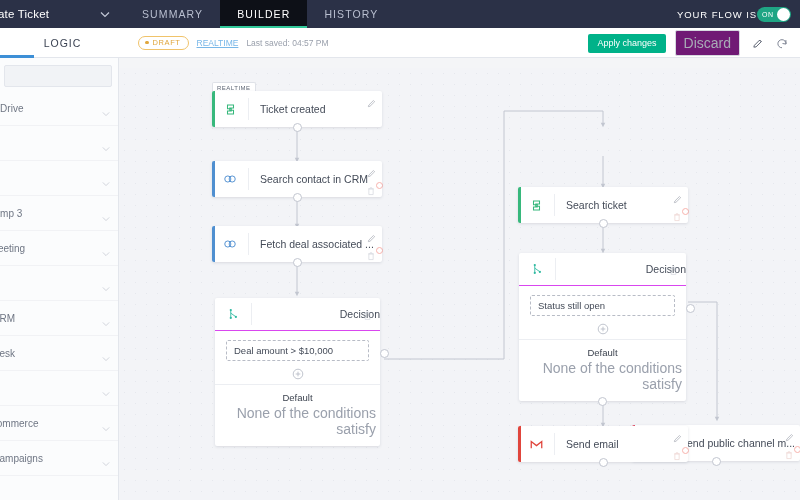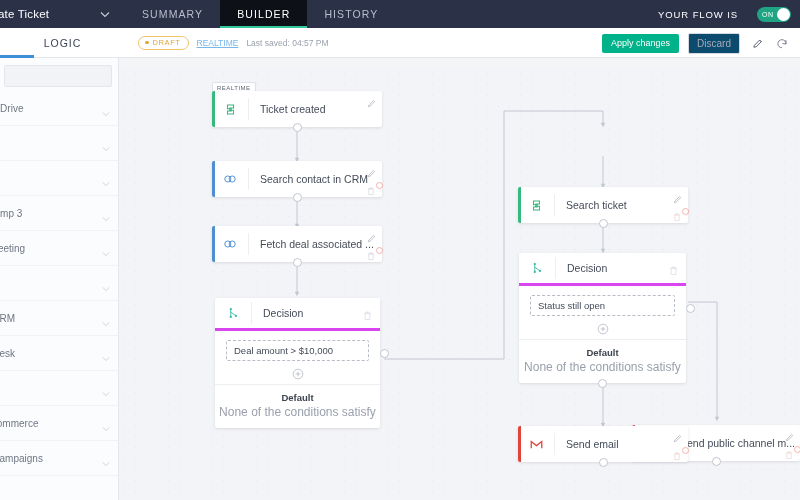--- a/index.html
+++ b/index.html
@@ -39,7 +39,7 @@
   }
   .flowstate {
     position: absolute; right: 9px; top: 0; height: 28px;
-    display: flex; align-items: center; gap: 19px;
+    display: flex; align-items: center; gap: 0;
   }
   .flowstate-label { font-size: 9.5px; color: #ffffff; letter-spacing: .9px; }
   .toggle {

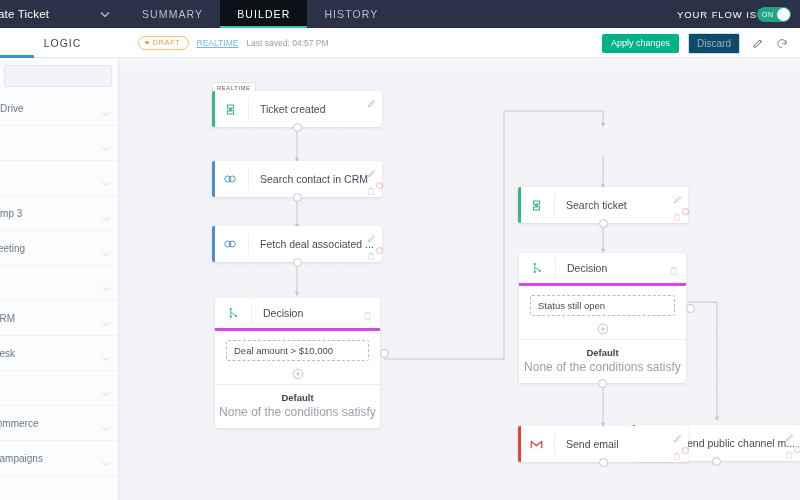--- a/index.html
+++ b/index.html
@@ -90,8 +90,8 @@
     font-family: "Liberation Sans", sans-serif;
   }
   .btn-discard {
-    background: #0c4a6e; color: #a8acb6; border: 1px solid #d6d9e0; border-radius: 2px;
-    font-size: 10px; padding: 4px 8px; cursor: pointer;
+    background: #701a75; color: #a8acb6; border: 1px solid #d6d9e0; border-radius: 2px;
+    font-size: 14px; padding: 4px 8px; cursor: pointer;
     font-family: "Liberation Sans", sans-serif;
   }
   .icon-btn { width: 16px; height: 16px; cursor: pointer; display:flex; align-items:center; justify-content:center; }

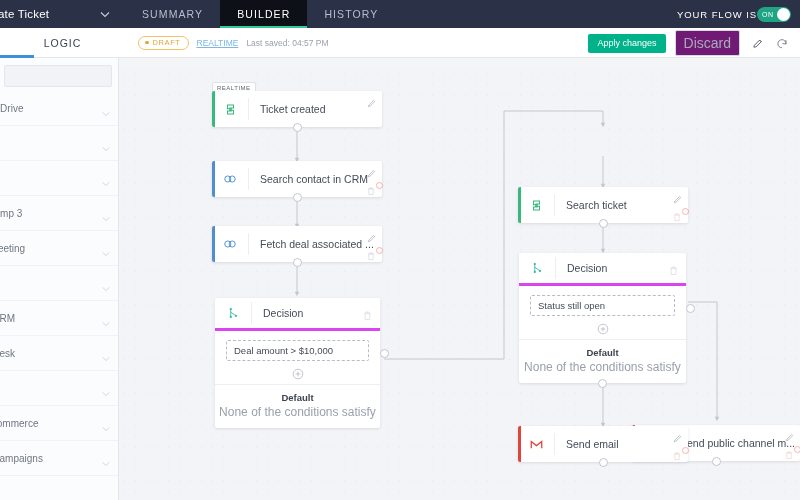--- a/index.html
+++ b/index.html
@@ -161,7 +161,7 @@
     position: absolute; background: #ffffff; border-radius: 2px;
     box-shadow: 0 1px 3px rgba(40,48,70,.13); overflow: visible;
   }
-  .decision-head { height: 33px; display: flex; align-items: center; position: relative; border-bottom: 3px solid #d946ef; }
+  .decision-head { height: 33px; display: flex; align-items: center; position: relative; border-bottom: 1px solid #d946ef; text-align: right; }
   .decision-body { padding: 9px 11px 4px 11px; border-bottom: 1px solid #eceef2; position: relative; }
   .cond-pill {
     border: 1px dashed #b8bcc6; border-radius: 2px; padding: 4px 7px;

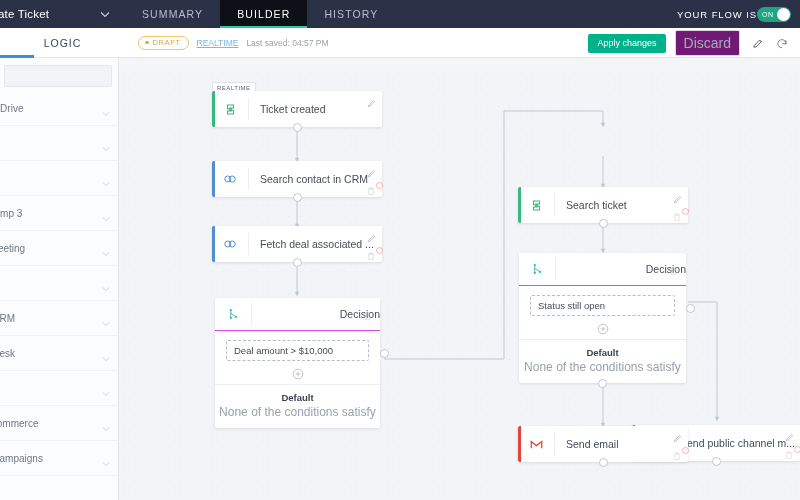--- a/index.html
+++ b/index.html
@@ -172,7 +172,7 @@
     display: block;
   }
   .decision-default { padding: 7px 4px 9px 4px; text-align: center; }
-  .default-title { font-size: 9.5px; color: #3c434f; font-weight: bold; }
+  .default-title { font-size: 9.5px; color: #3c434f; font-weight: normal; }
   .default-sub { font-size: 12px; color: #9aa0ac; margin-top: 2px; }
 </style>
 </head>

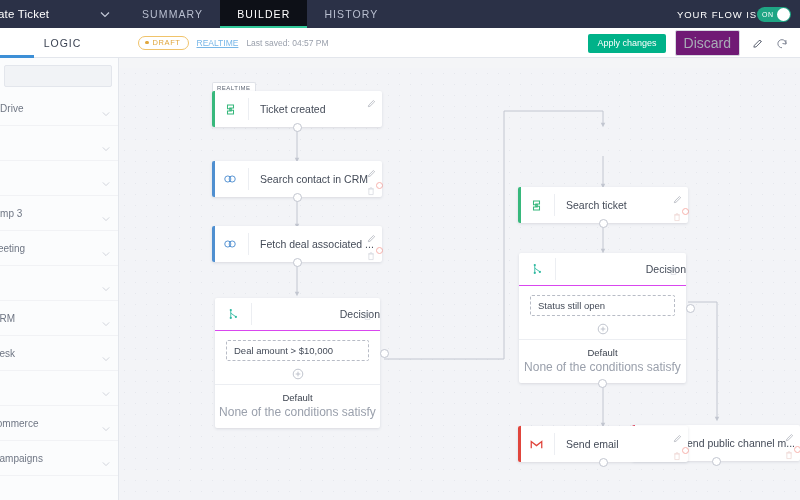--- a/index.html
+++ b/index.html
@@ -173,7 +173,7 @@
   }
   .decision-default { padding: 7px 4px 9px 4px; text-align: center; }
   .default-title { font-size: 9.5px; color: #3c434f; font-weight: normal; }
-  .default-sub { font-size: 12px; color: #9aa0ac; margin-top: 2px; }
+  .default-sub { font-size: 14px; color: #9aa0ac; margin-top: 2px; text-align: right; }
 </style>
 </head>
 <body>

